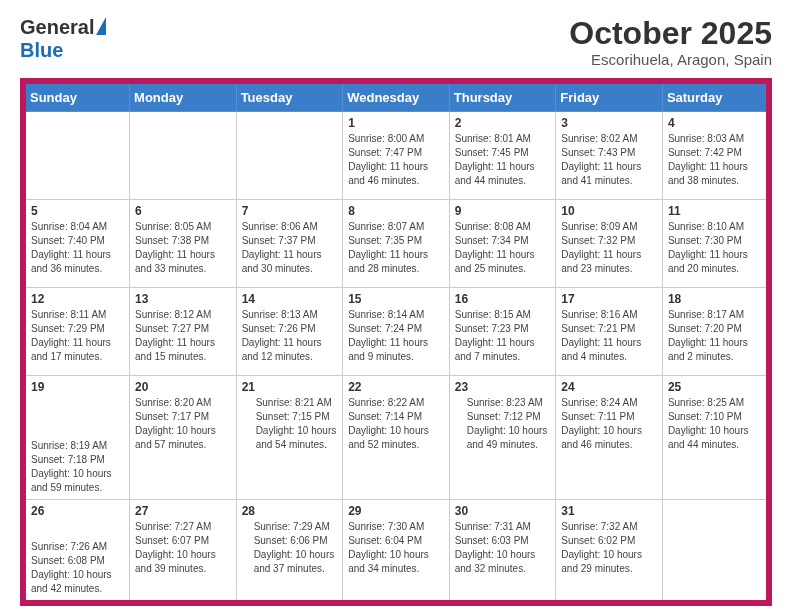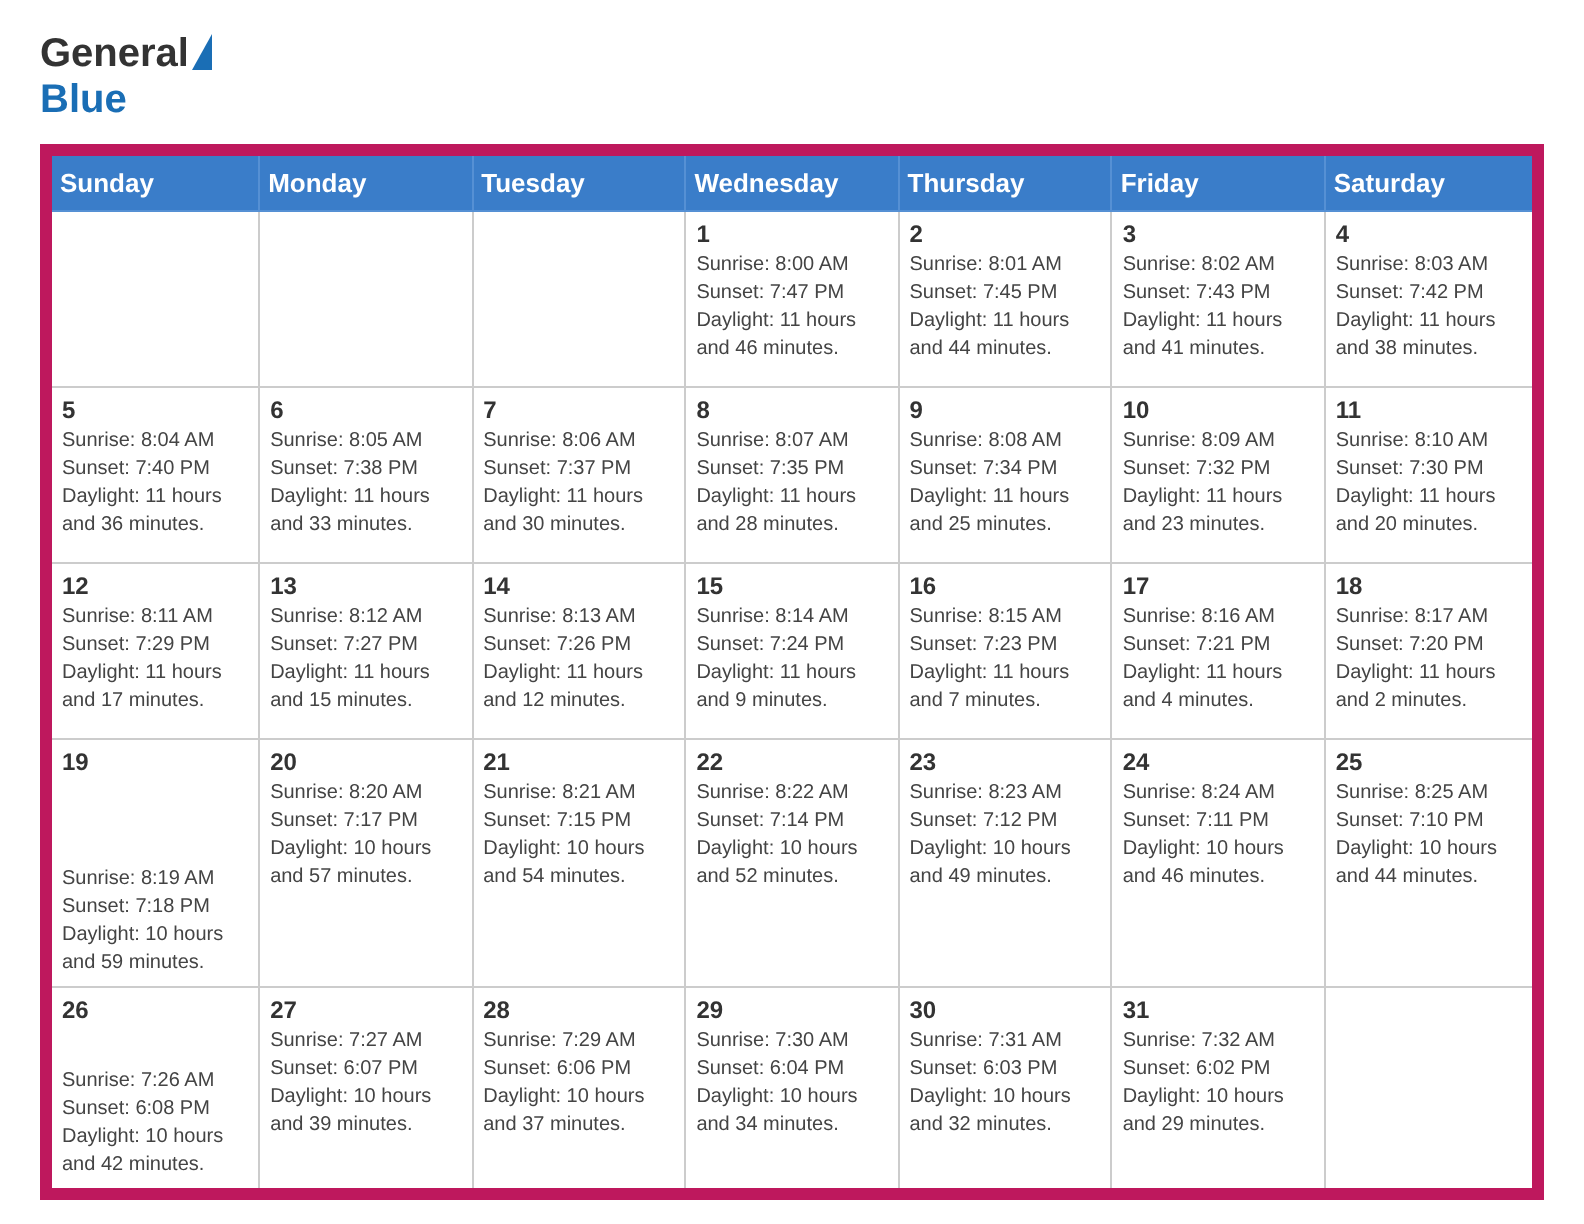--- a/index.html
+++ b/index.html
@@ -102,6 +102,10 @@
         <span class="logo-blue" style="font-size:20px;font-weight:bold;">Blue</span>
       </div>
     </div>
+    <div class="title-area">
+      <div class="month-title">October 2025</div>
+      <div class="location">Escorihuela, Aragon, Spain</div>
+    </div>
   </div>
 
   <table class="calendar">

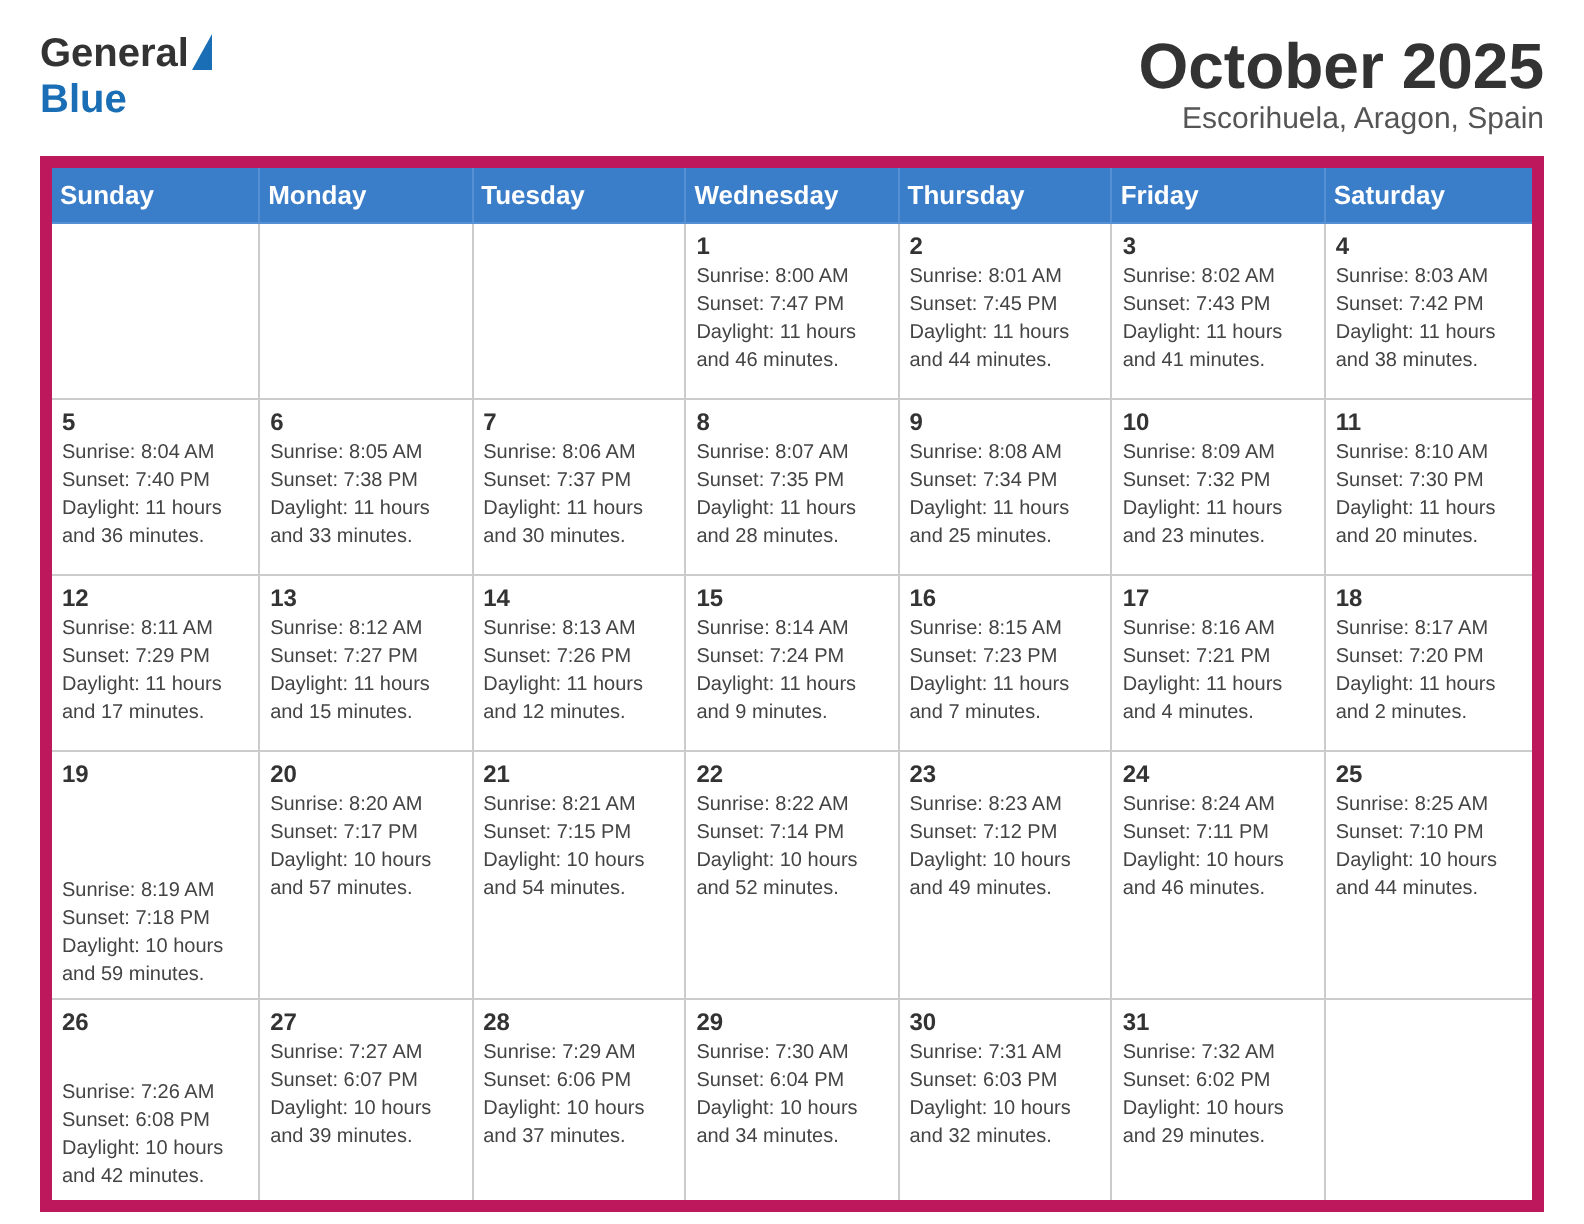--- a/index.html
+++ b/index.html
@@ -253,7 +253,7 @@
           </td>
           <td>
             <span class="day-number">21</span>
-            <div class="day-info" style="white-space: pre-line;">Sunrise: 8:21 AM
+            <div class="day-info" style="white-space: pre-line; margin-left: 14px;">Sunrise: 8:21 AM
 Sunset: 7:15 PM
 Daylight: 10 hours and 54 minutes.</div>
           </td>

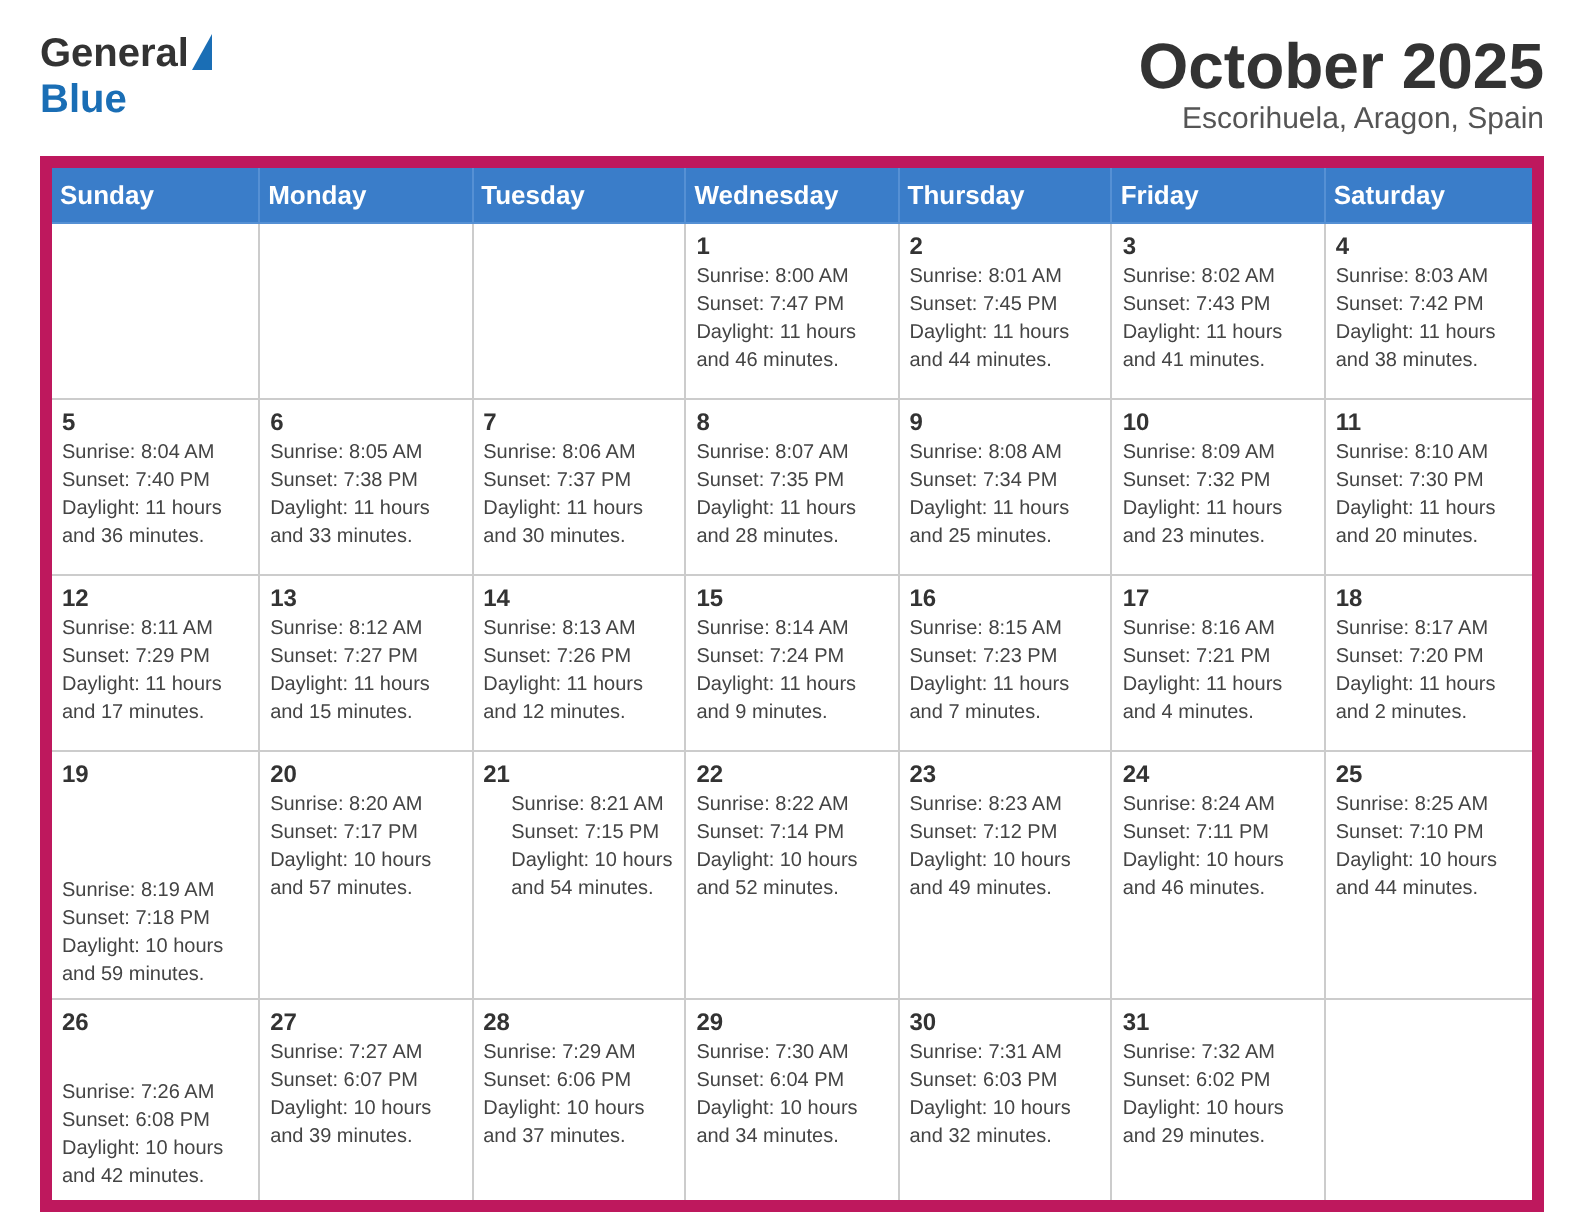--- a/index.html
+++ b/index.html
@@ -265,7 +265,7 @@
           </td>
           <td>
             <span class="day-number">23</span>
-            <div class="day-info" style="white-space: pre-line;">Sunrise: 8:23 AM
+            <div class="day-info" style="white-space: pre-line; margin-left: 12px;">Sunrise: 8:23 AM
 Sunset: 7:12 PM
 Daylight: 10 hours and 49 minutes.</div>
           </td>

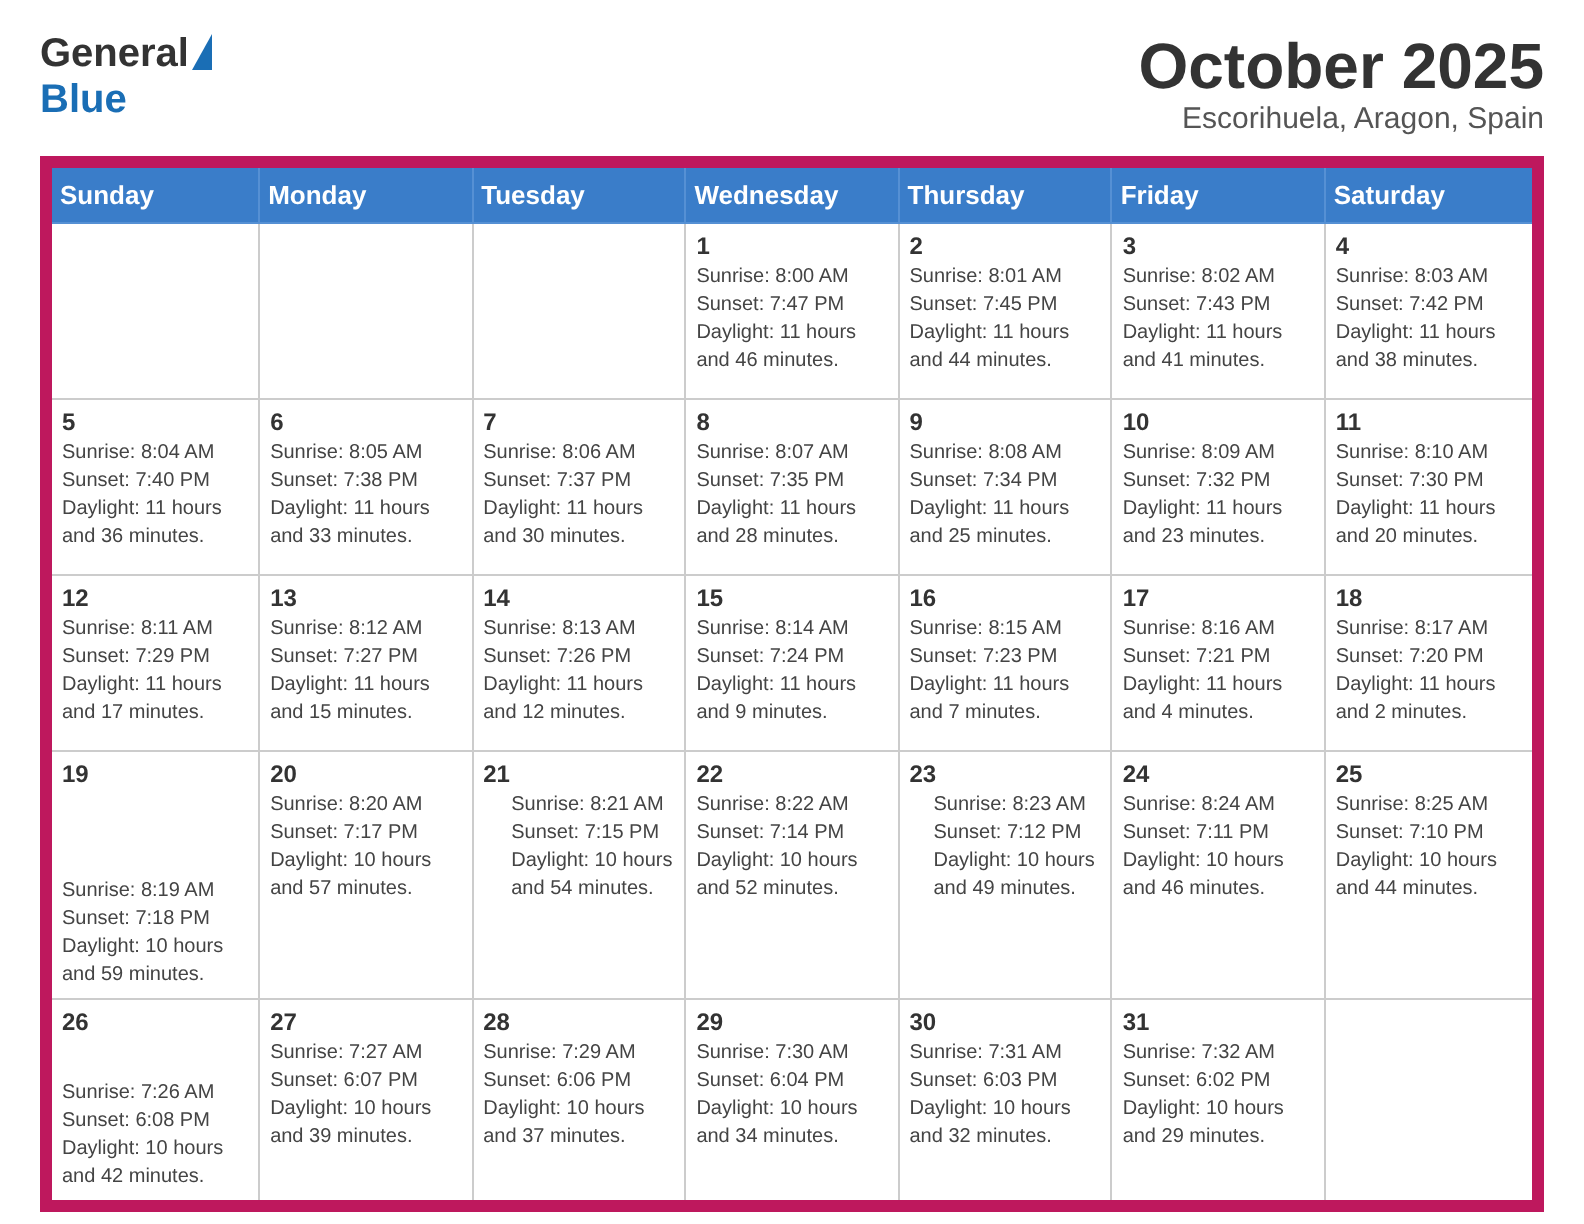--- a/index.html
+++ b/index.html
@@ -297,7 +297,7 @@
           </td>
           <td>
             <span class="day-number">28</span>
-            <div class="day-info" style="white-space: pre-line;">Sunrise: 7:29 AM
+            <div class="day-info" style="white-space: pre-line; margin-left: 12px;">Sunrise: 7:29 AM
 Sunset: 6:06 PM
 Daylight: 10 hours and 37 minutes.</div>
           </td>

